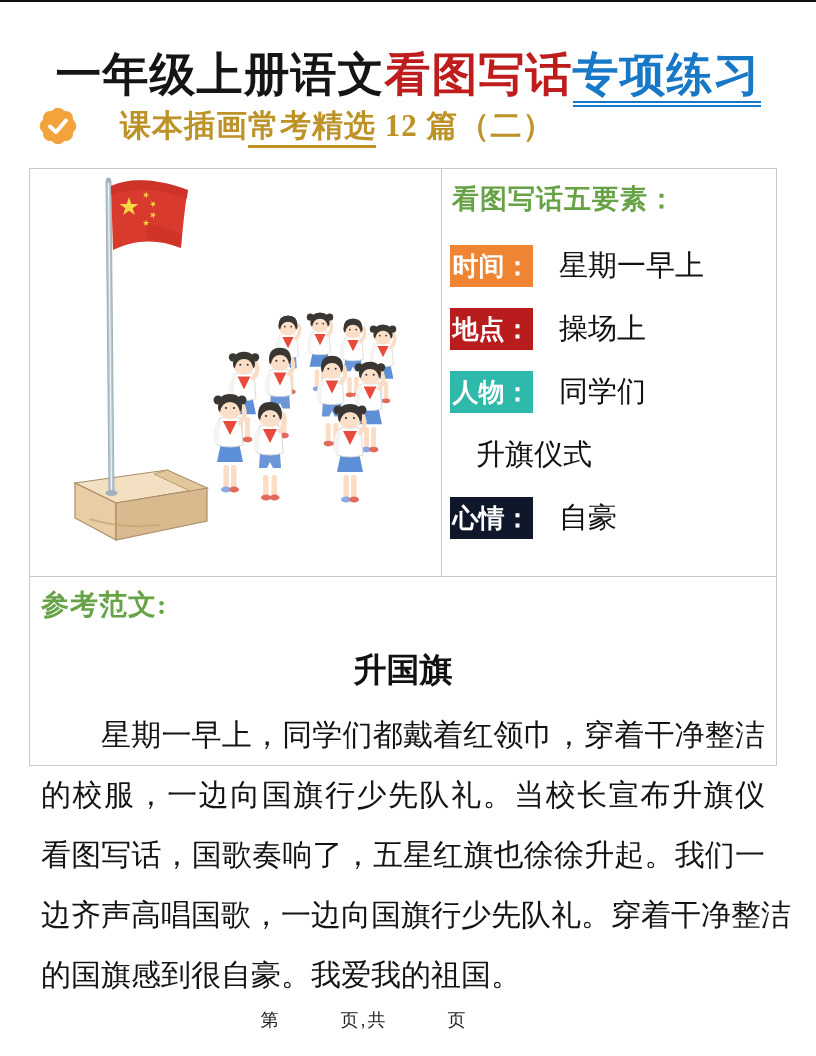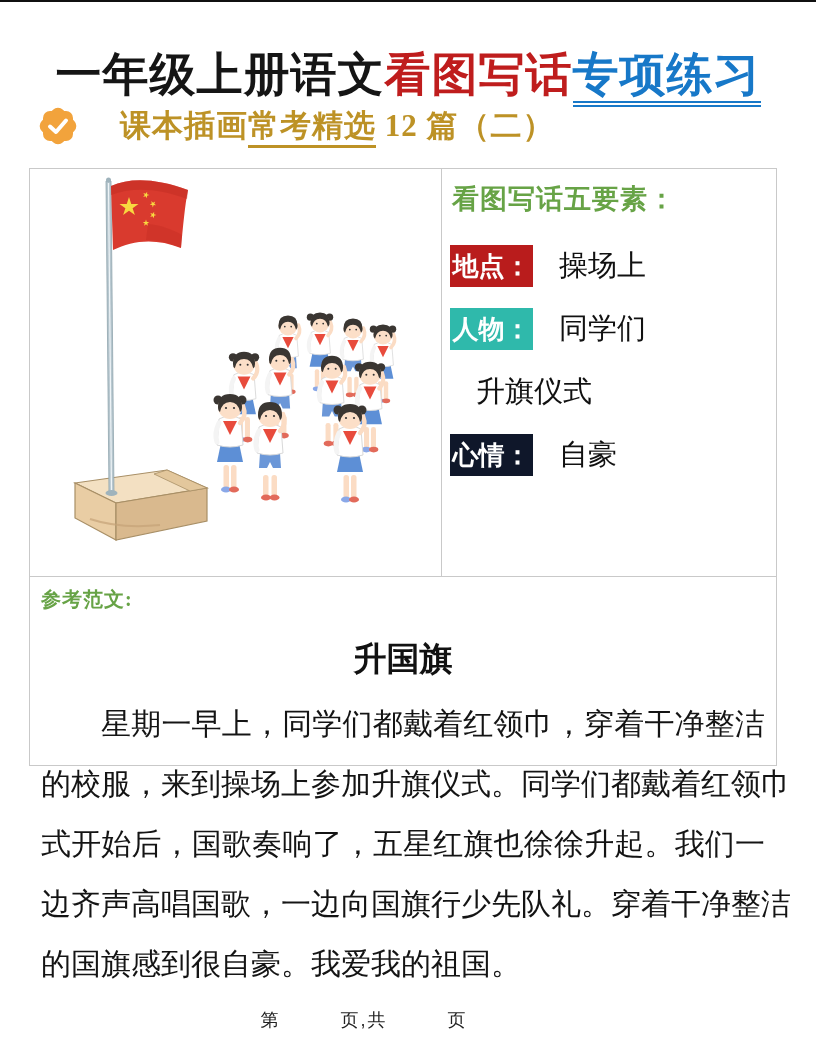--- a/index.html
+++ b/index.html
@@ -183,6 +183,10 @@
     <div class="panel-header">看图写话五要素：</div>
     <div class="elem-rows">
       <div class="elem-row">
+        <div class="badge" style="background: rgb(239, 132, 50);">时间：</div>
+        <div class="elem-value">星期一早上</div>
+      </div>
+      <div class="elem-row">
         <div class="badge" style="background: #b91c1c;">地点：</div>
         <div class="elem-value">操场上</div>
       </div>

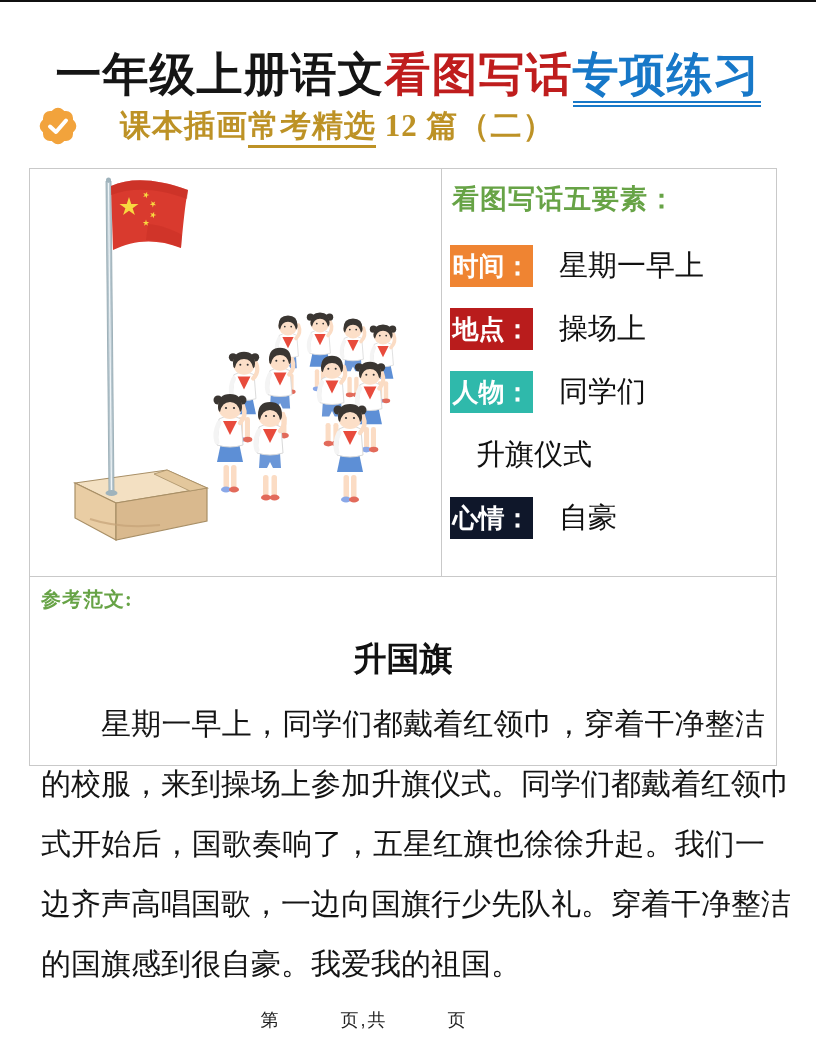--- a/index.html
+++ b/index.html
@@ -57,7 +57,7 @@
   
   .essay { position:absolute; left:0; top:408px; width:746px; padding:0 11px; }
   .essay-label {
-    margin-top:9px; font-size:20px; font-weight:bold;
+    margin-top:9px; font-size:28px; font-weight:bold;
     color:var(--section_green,#67a346); letter-spacing:1px;
   }
   .essay-title { margin-top:24px; text-align:center; font-size:33px; font-weight:bold; color:#111; }

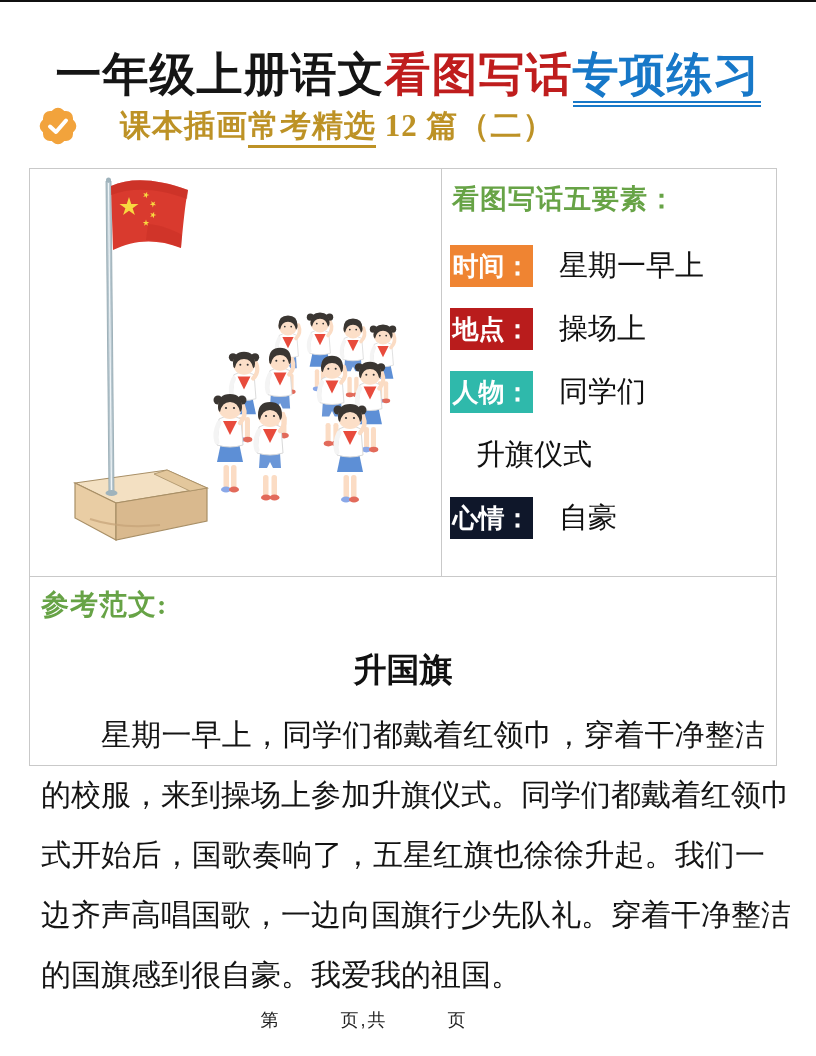--- a/index.html
+++ b/index.html
@@ -209,7 +209,7 @@
     <div class="essay-title">升国旗</div>
     <div class="essay-body">
       <div class="essay-line first">星期一早上，同学们都戴着红领巾，穿着干净整洁</div>
-      <div class="essay-line">的校服，来到操场上参加升旗仪式。同学们都戴着红领巾</div>
+      <div class="essay-line">的校服，一边向国旗行少先队礼。当校长宣布升旗仪</div>
       <div class="essay-line">式开始后，国歌奏响了，五星红旗也徐徐升起。我们一</div>
       <div class="essay-line">边齐声高唱国歌，一边向国旗行少先队礼。穿着干净整洁</div>
       <div class="essay-line last">的国旗感到很自豪。我爱我的祖国。</div>

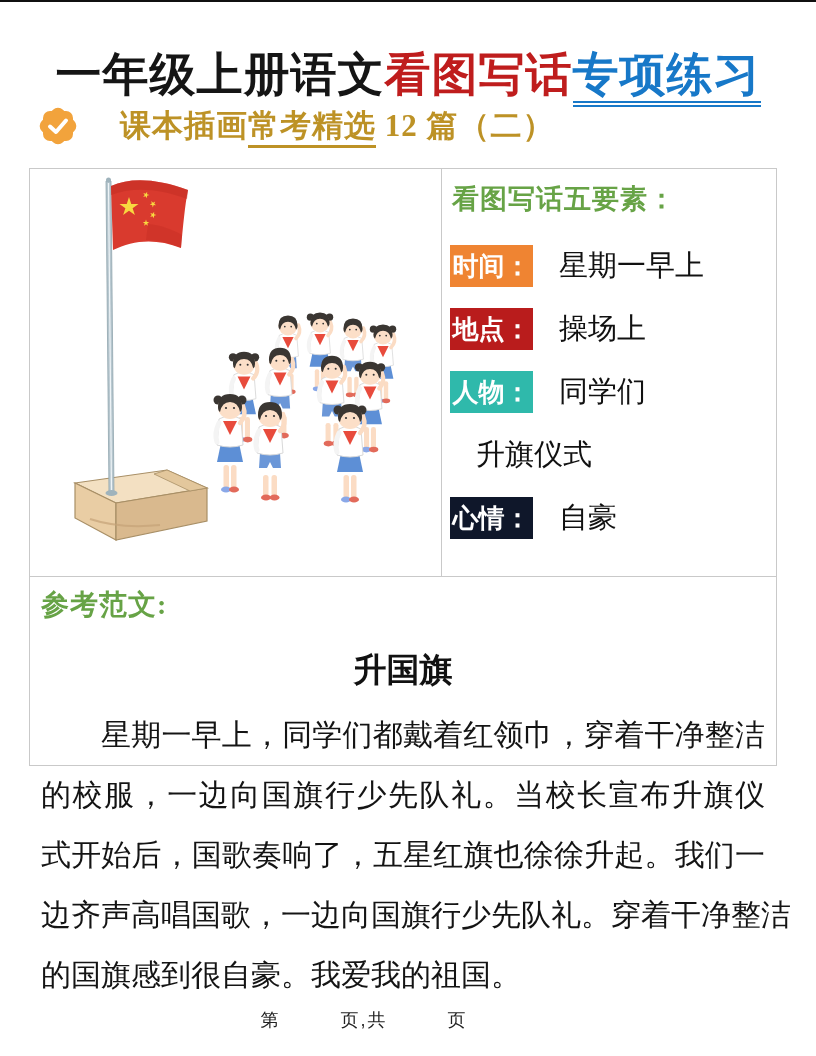--- a/index.html
+++ b/index.html
@@ -210,7 +210,7 @@
     <div class="essay-body">
       <div class="essay-line first">星期一早上，同学们都戴着红领巾，穿着干净整洁</div>
       <div class="essay-line">的校服，一边向国旗行少先队礼。当校长宣布升旗仪</div>
-      <div class="essay-line">式开始后，国歌奏响了，五星红旗也徐徐升起。我们一</div>
+      <div class="essay-line">看图写话，国歌奏响了，五星红旗也徐徐升起。我们一</div>
       <div class="essay-line">边齐声高唱国歌，一边向国旗行少先队礼。穿着干净整洁</div>
       <div class="essay-line last">的国旗感到很自豪。我爱我的祖国。</div>
     </div>

